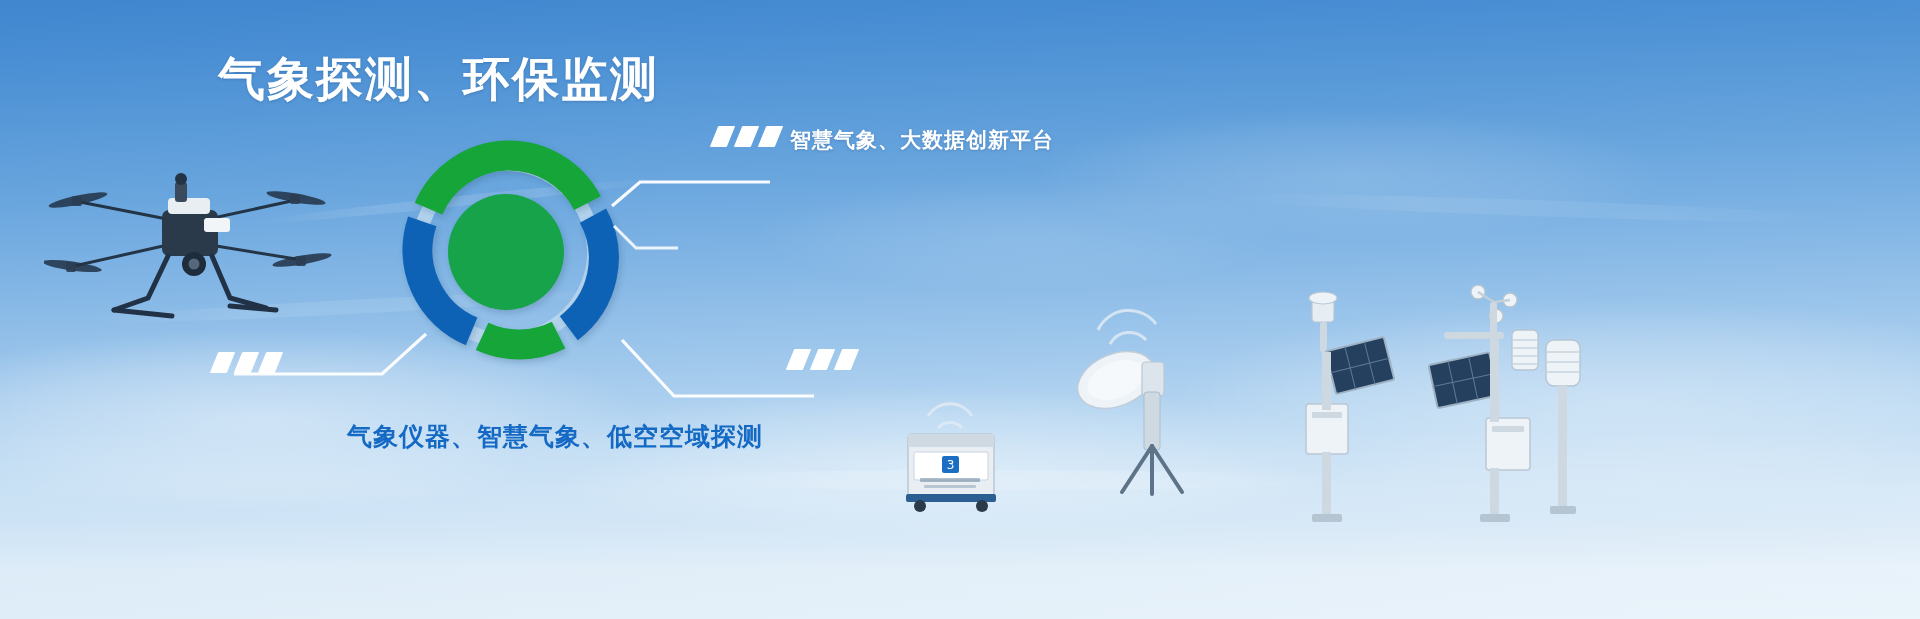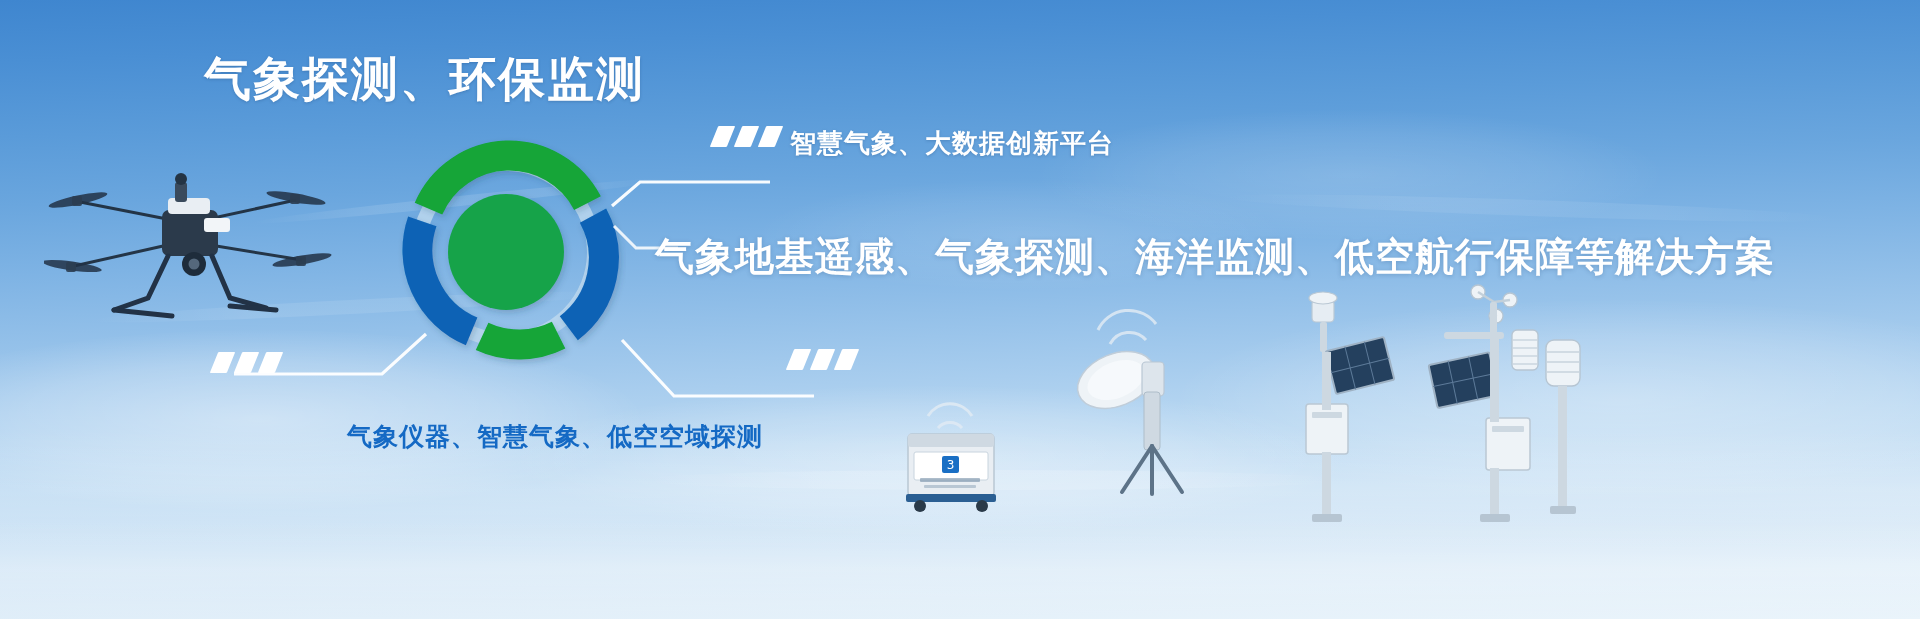--- a/index.html
+++ b/index.html
@@ -62,7 +62,7 @@
   
   #headline {
     position: absolute;
-    left: 204px;
+    left: 218px;
     top: 50px;
     font-size: 47px;
     font-weight: bold;

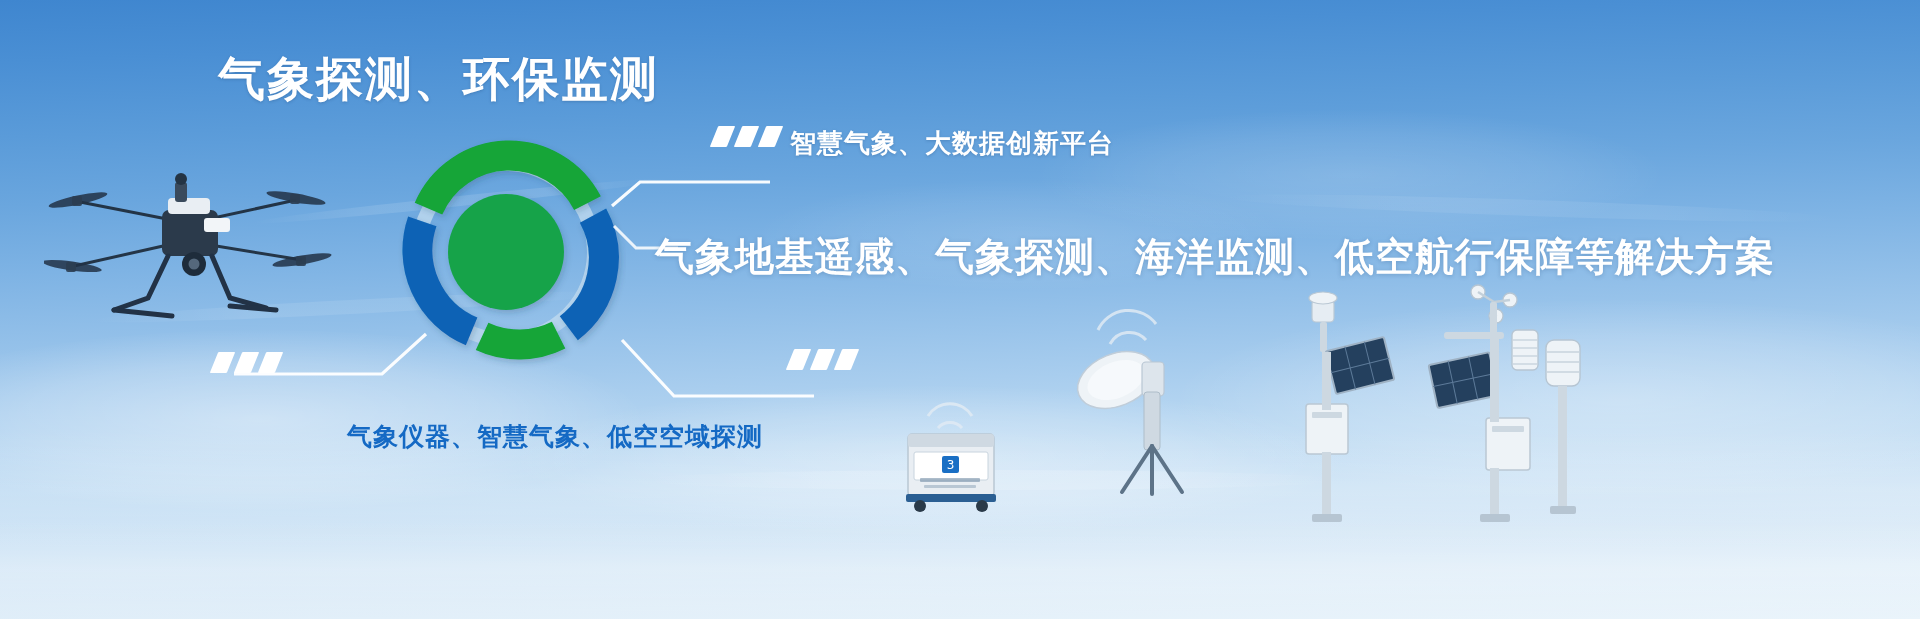--- a/index.html
+++ b/index.html
@@ -106,7 +106,7 @@
     position: absolute;
     left: 790px;
     top: 126px;
-    font-size: 26px;
+    font-size: 21px;
     font-weight: bold;
     color: #ffffff;
     white-space: nowrap;

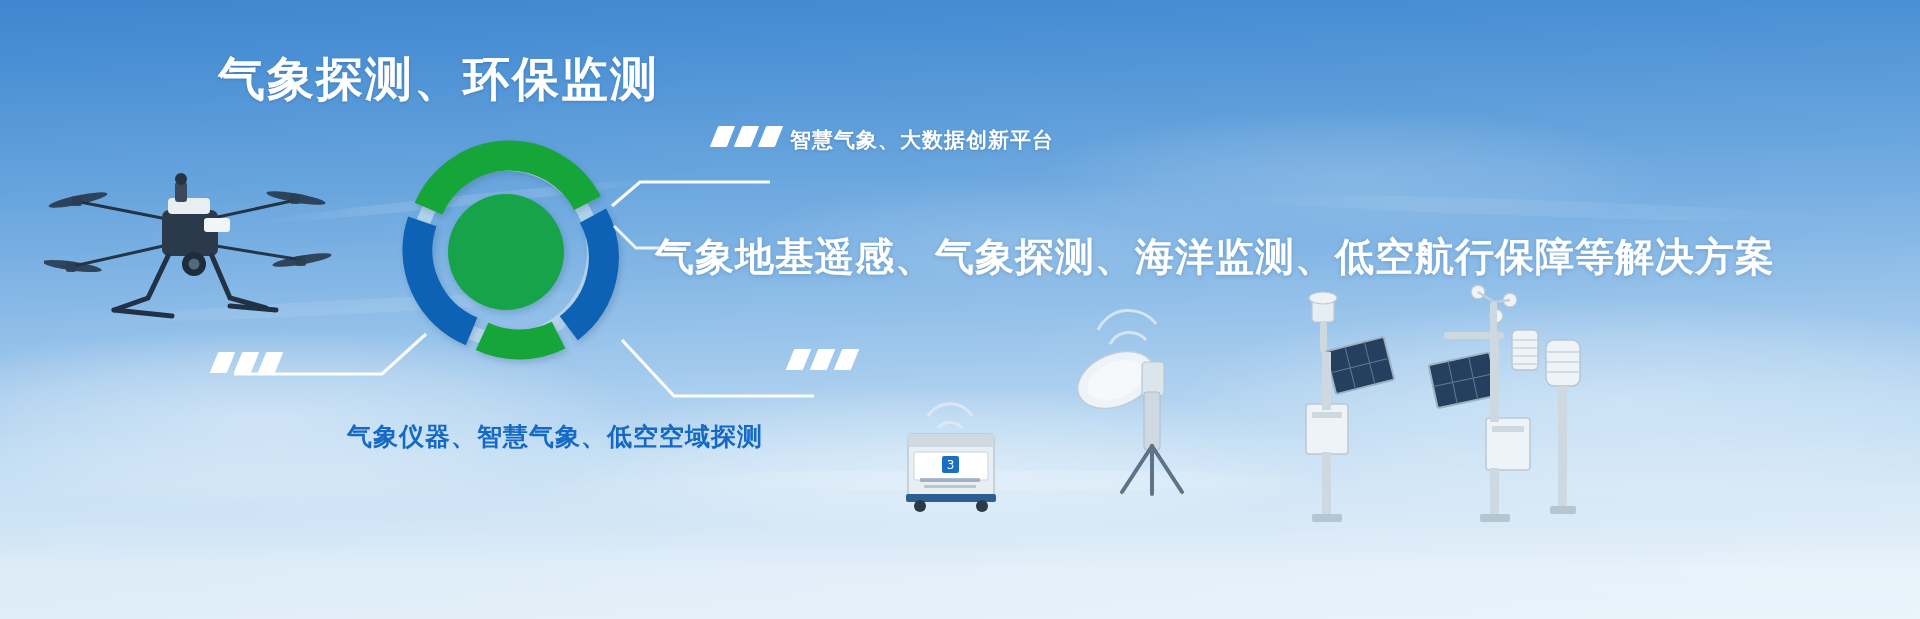--- a/index.html
+++ b/index.html
@@ -239,7 +239,6 @@
   <svg class="connector" style="left:612px; top:222px;" width="70" height="48" viewBox="0 0 70 48">
     <path d="M2 4 L24 26 L66 26" fill="none" stroke="#ffffff" stroke-width="3" opacity="0.85"></path>
   </svg>
-  <div id="label-main">气象地基遥感、气象探测、海洋监测、低空航行保障等解决方案</div>
 
   <svg class="connector" style="left:618px; top:336px;" width="210" height="84" viewBox="0 0 210 84">
     <path d="M4 4 L56 60 L196 60" fill="none" stroke="#ffffff" stroke-width="3.2" opacity="0.95"></path>

